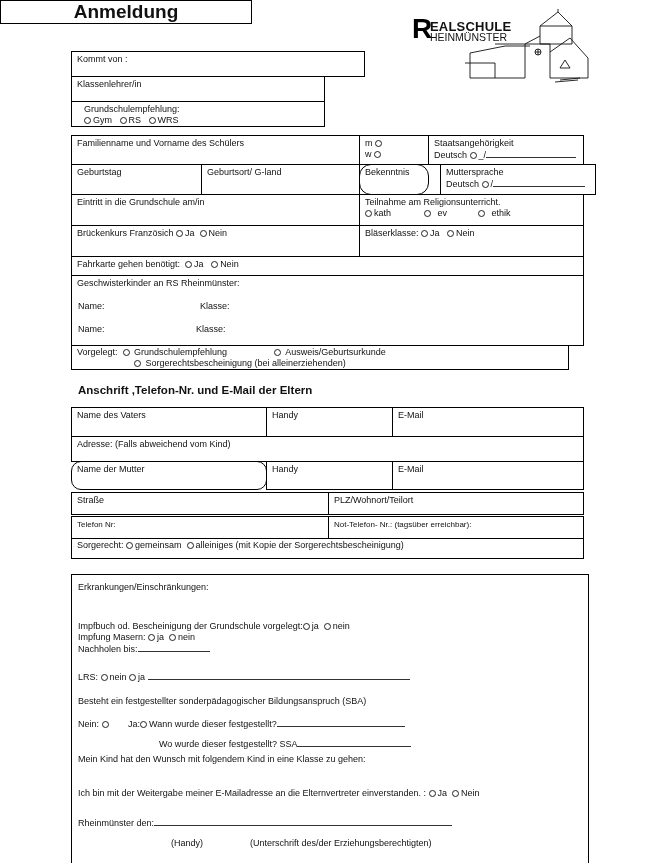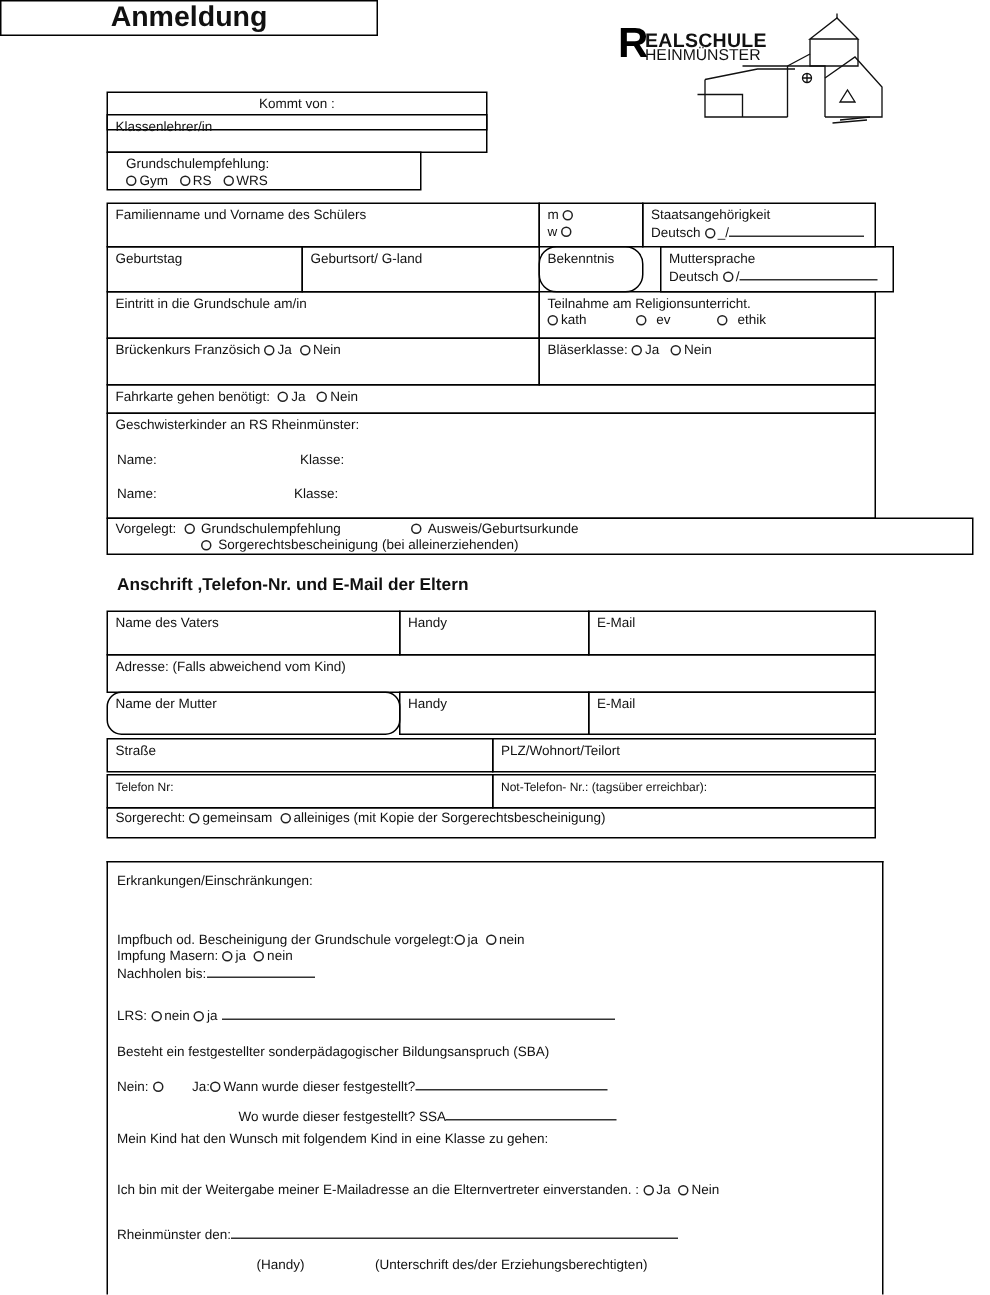--- a/index.html
+++ b/index.html
@@ -43,7 +43,7 @@
   <div class="abs t" style="left:20px;top:23px;font-size:10.5px;">HEINMÜNSTER</div>
 </div>
 
-<div class="cell" style="left:71px;top:61px;width:254px;height:26px;text-align:center;">
+<div class="cell" style="left:71px;top:51px;width:294px;height:26px;">
   <span>Kommt von :</span>
 </div>
 <div class="cell" style="left:71px;top:76px;width:254px;height:26px;">

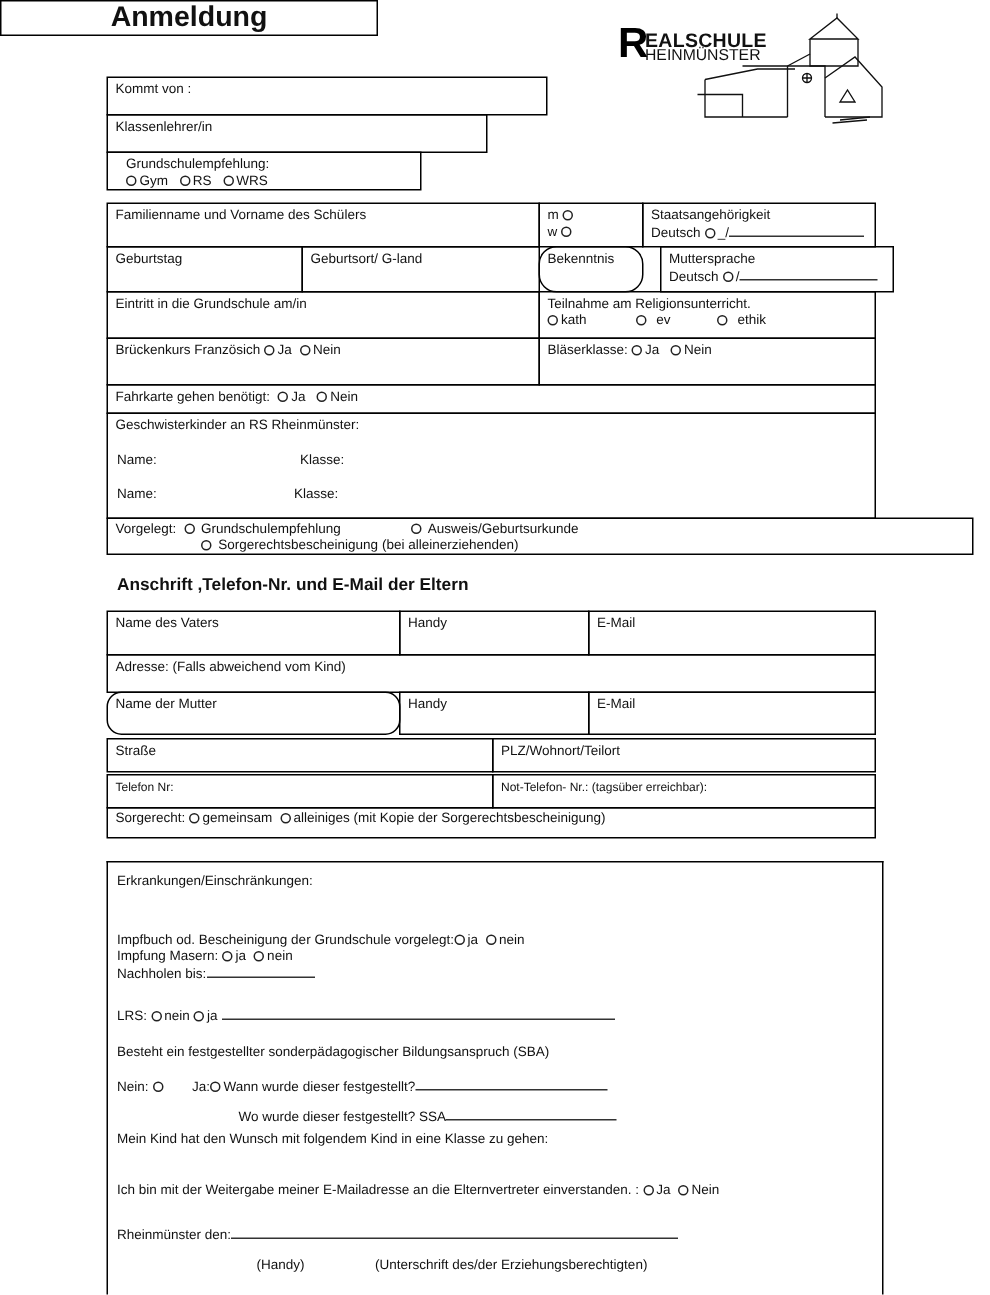--- a/index.html
+++ b/index.html
@@ -49,7 +49,7 @@
 <div class="cell" style="left:71px;top:76px;width:254px;height:26px;">
   <span>Klassenlehrer/in</span>
 </div>
-<div class="cell" style="left:71px;top:101px;width:210px;height:26px;padding-left:12px;">
+<div class="cell" style="left:71px;top:101px;width:254px;height:26px;padding-left:12px;">
   <div>Grundschulempfehlung:</div>
   <div class="t">
     <span><span class="radio"></span><span>Gym</span></span>&nbsp;&nbsp;

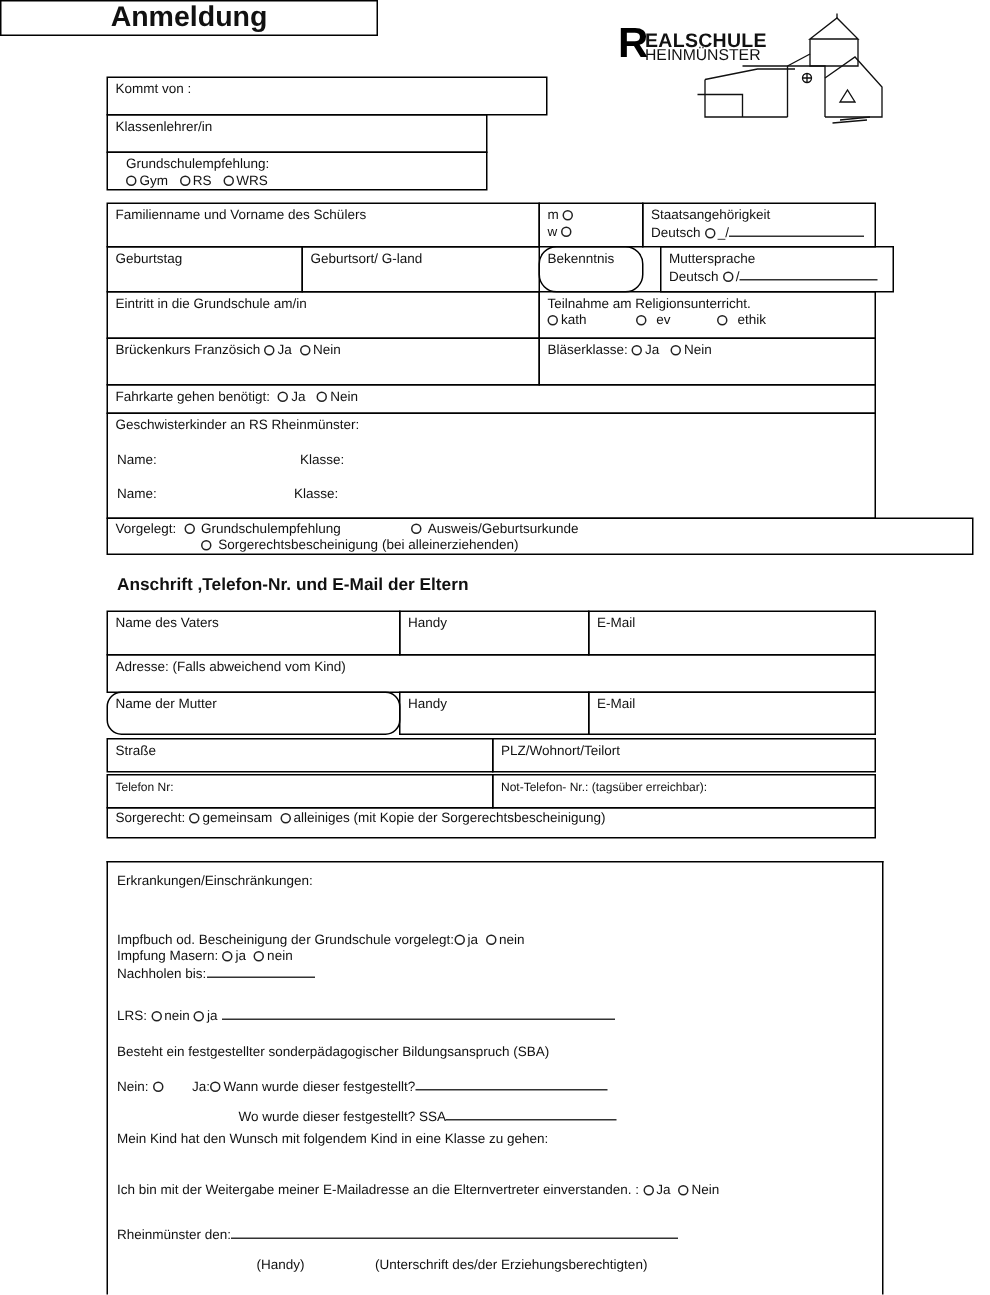--- a/index.html
+++ b/index.html
@@ -124,7 +124,7 @@
   <div class="abs t" style="left:124px;top:48px;">Klasse:</div>
 </div>
 
-<div class="cell" style="left:71px;top:345px;width:578px;height:25px;padding-top:1px;">
+<div class="cell" style="left:71px;top:345px;width:498px;height:25px;padding-top:1px;">
   <div class="t"><span>Vorgelegt:</span>&nbsp;
     <span><span class="radio"></span>&nbsp;<span>Grundschulempfehlung</span></span>
     <span style="margin-left:44px;"><span class="radio"></span>&nbsp;<span>Ausweis/Geburtsurkunde</span></span>

